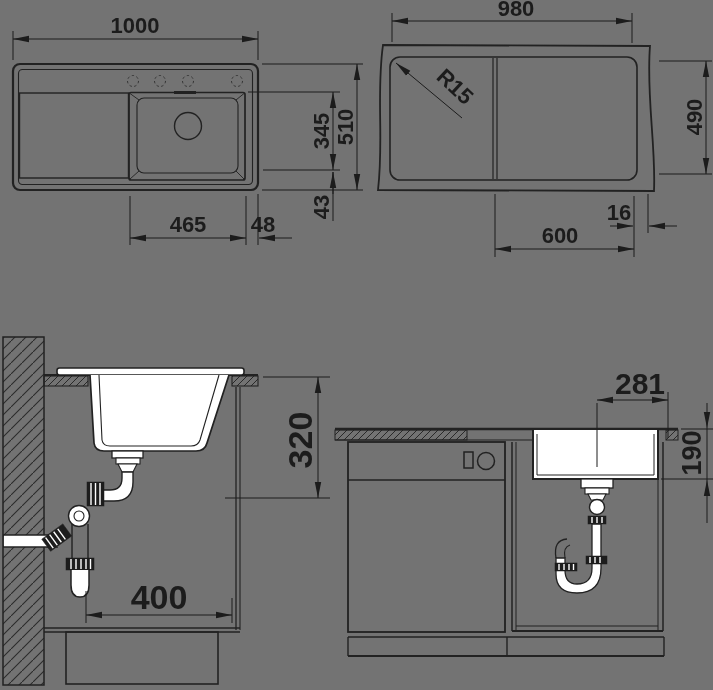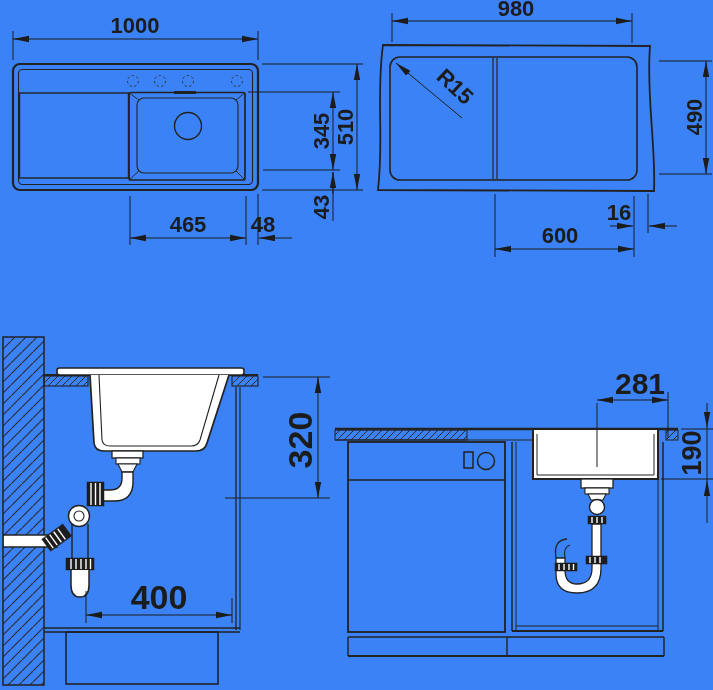--- a/index.html
+++ b/index.html
@@ -3,7 +3,7 @@
 <meta charset="utf-8">
 <style>
   html,body{margin:0;padding:0;background:#fff;}
-  #stage{width:713px;height:690px;background:#3b82f6;position:relative;overflow:hidden;}
+  #stage{width:713px;height:690px;background:#737373;position:relative;overflow:hidden;}
   svg{display:block;}
   text{font-family:"Liberation Sans", sans-serif;font-weight:bold;fill:#1c1c1c;}
   .t22{font-size:22px;}

